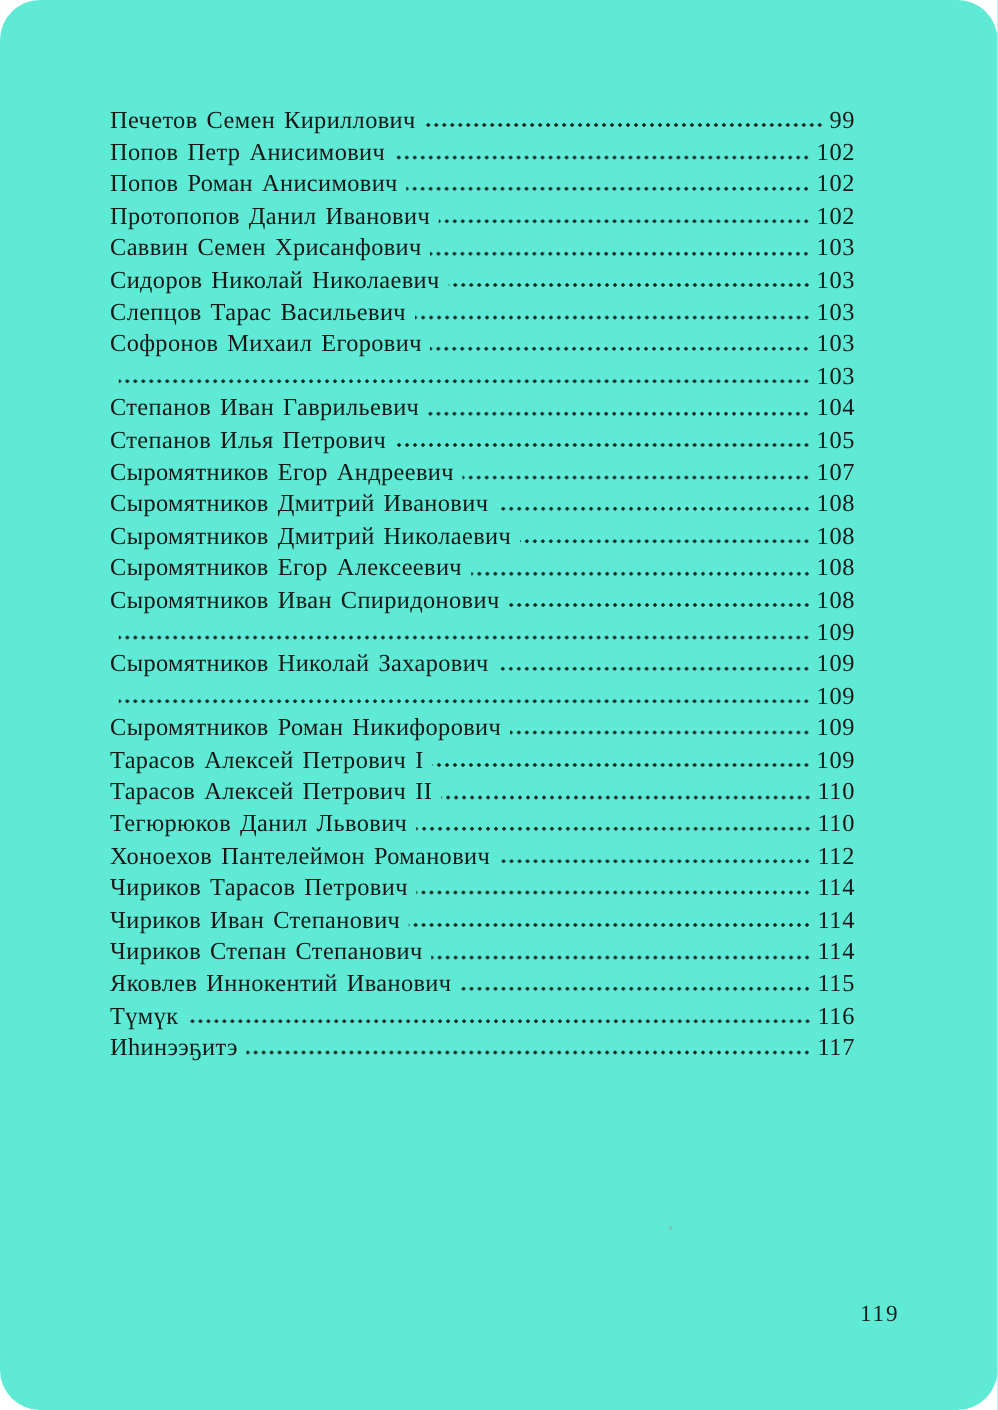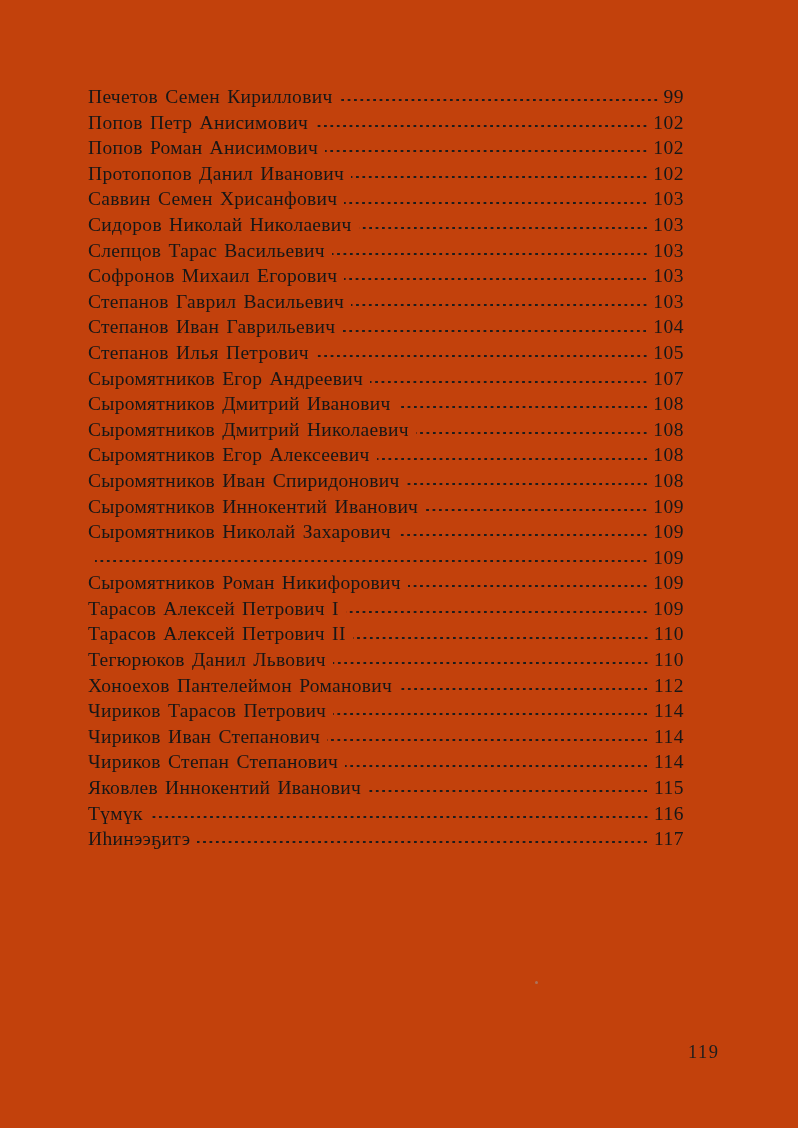--- a/index.html
+++ b/index.html
@@ -18,7 +18,8 @@
   .scan-page {
     position: absolute;
     inset: 0;
-    background: #c2410c;
+    background: #5eead4;
+    border-radius: 32px;
   }
   .toc {
     position: absolute;

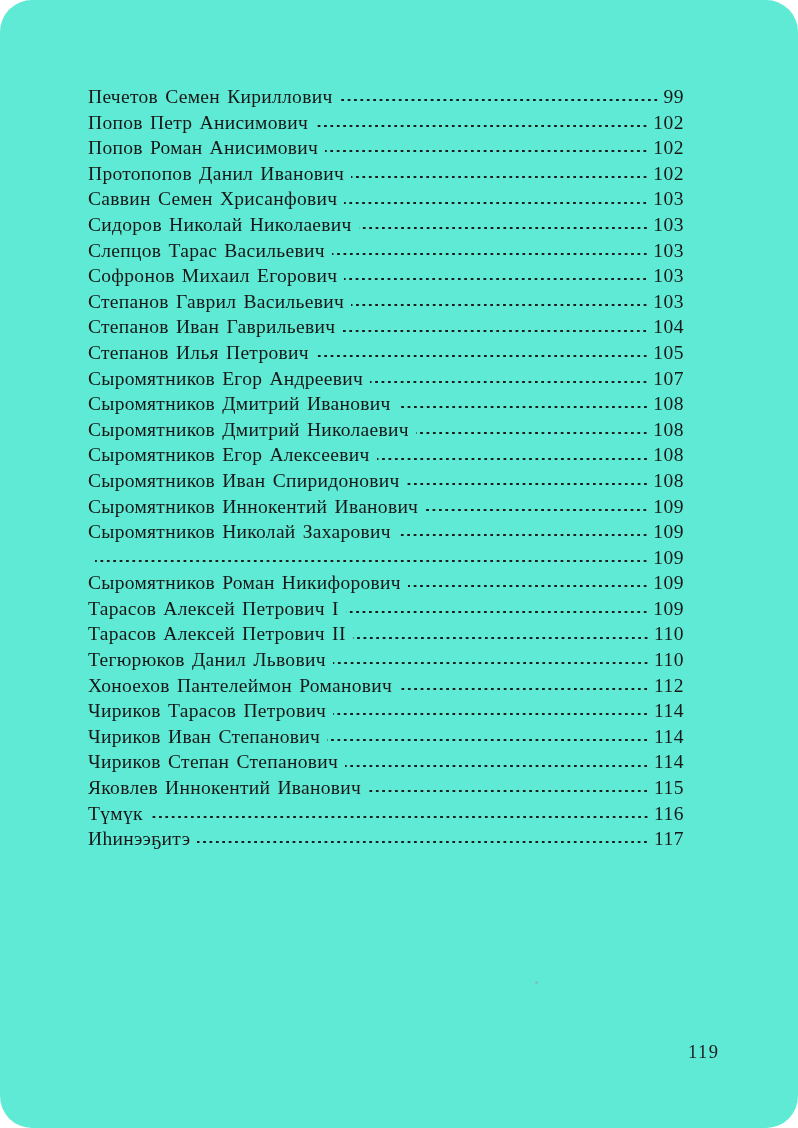--- a/index.html
+++ b/index.html
@@ -127,7 +127,6 @@
   </div>
 
   <div class="toc-row">
-    <span class="toc-title">Степанов Гаврил Васильевич</span>
     <span class="toc-dots"></span>
     <span class="toc-page">103</span>
   </div>

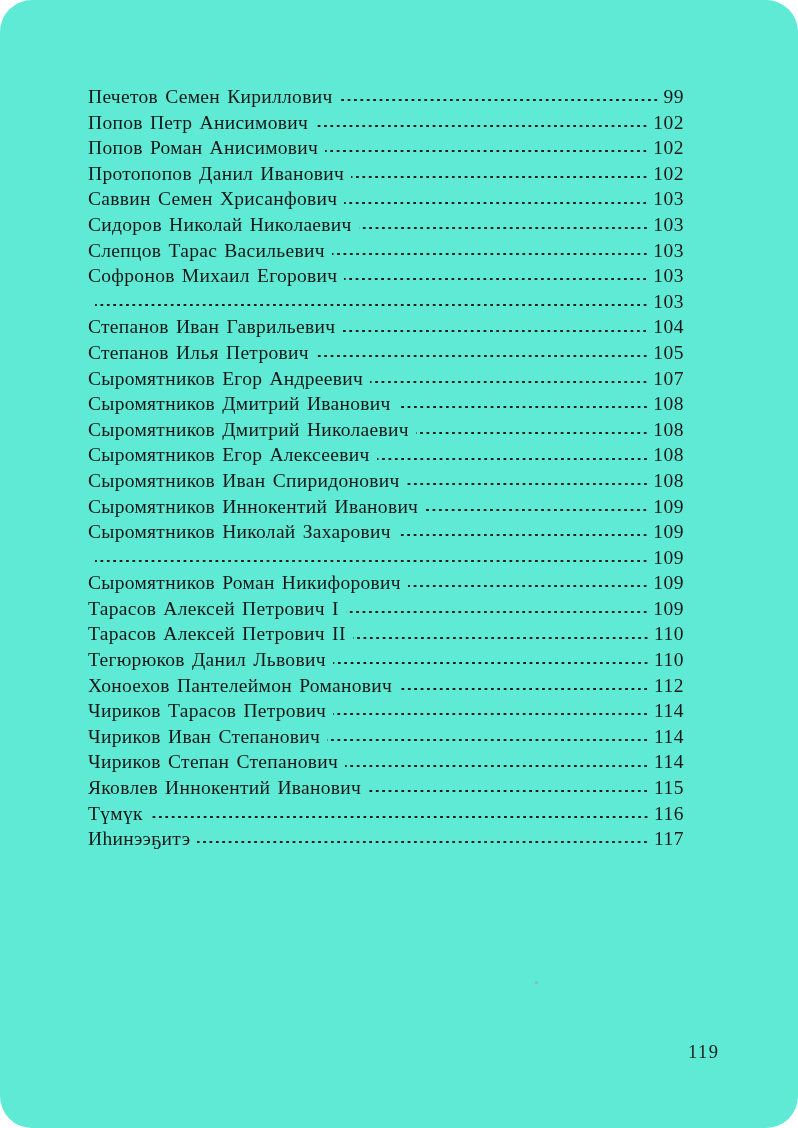--- a/index.html
+++ b/index.html
@@ -175,7 +175,6 @@
   </div>
 
   <div class="toc-row">
-    <span class="toc-title">Сыромятников Иннокентий Иванович</span>
     <span class="toc-dots"></span>
     <span class="toc-page">109</span>
   </div>

